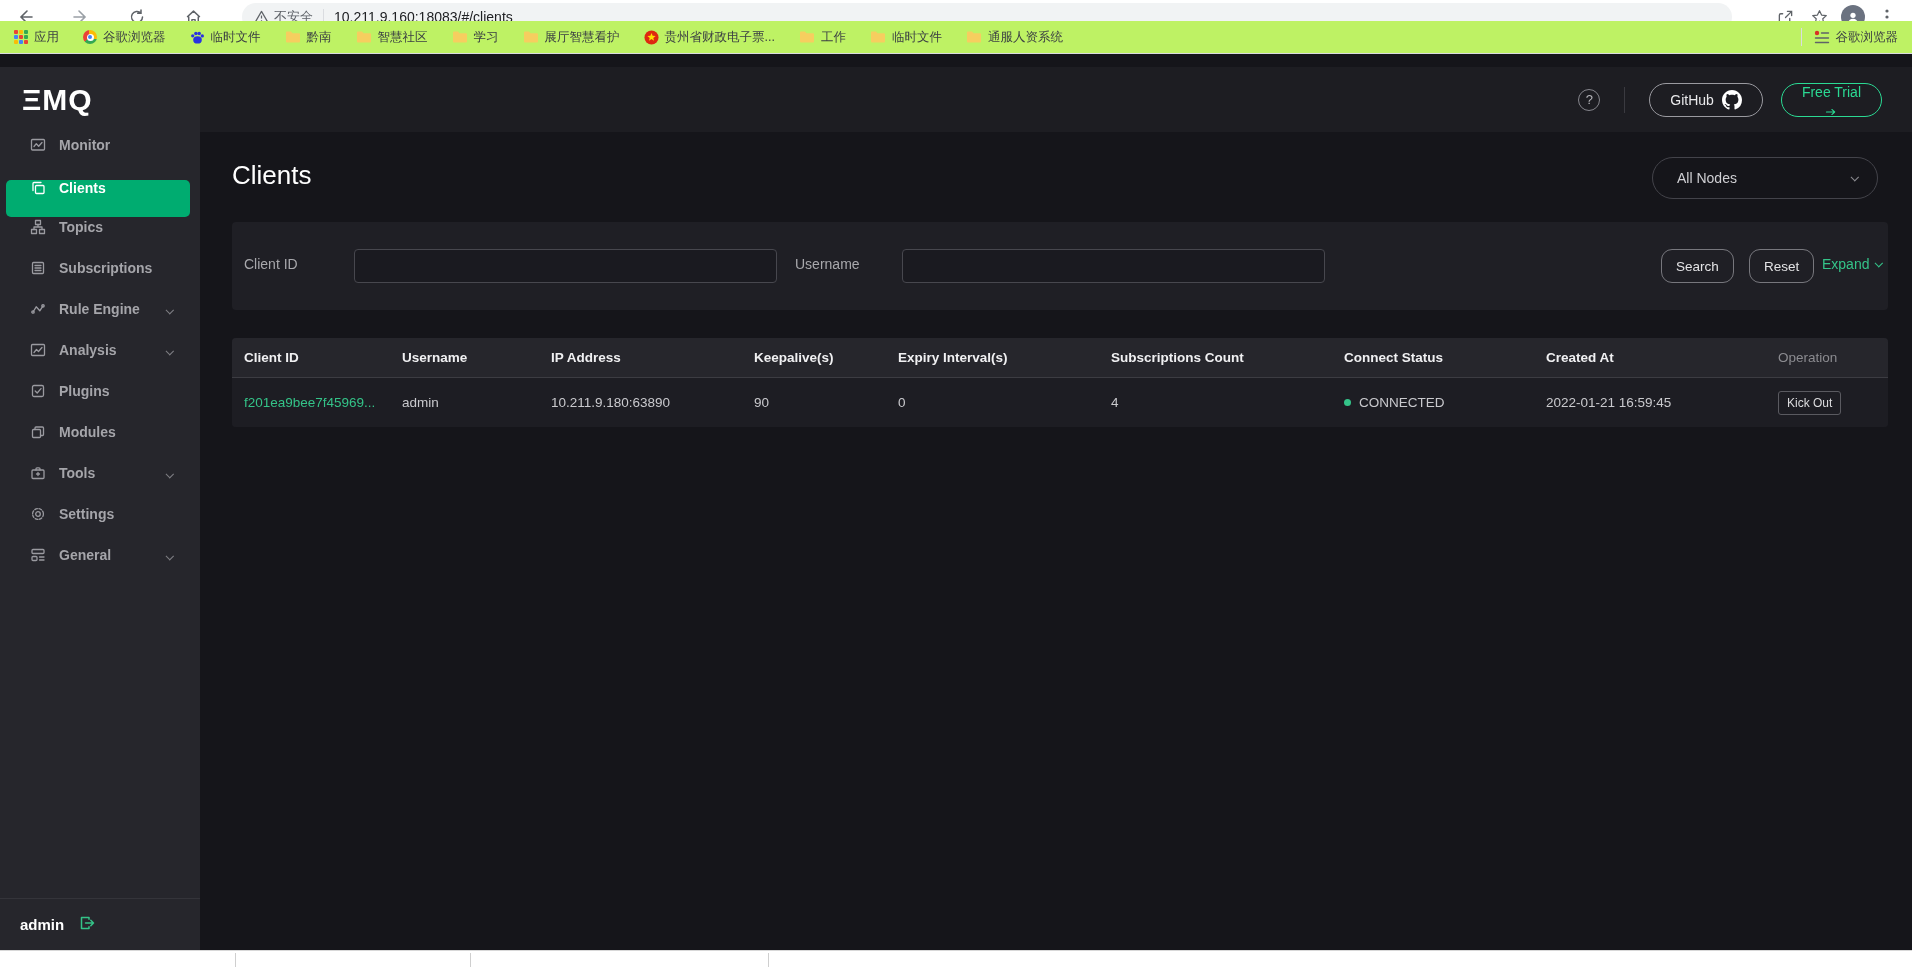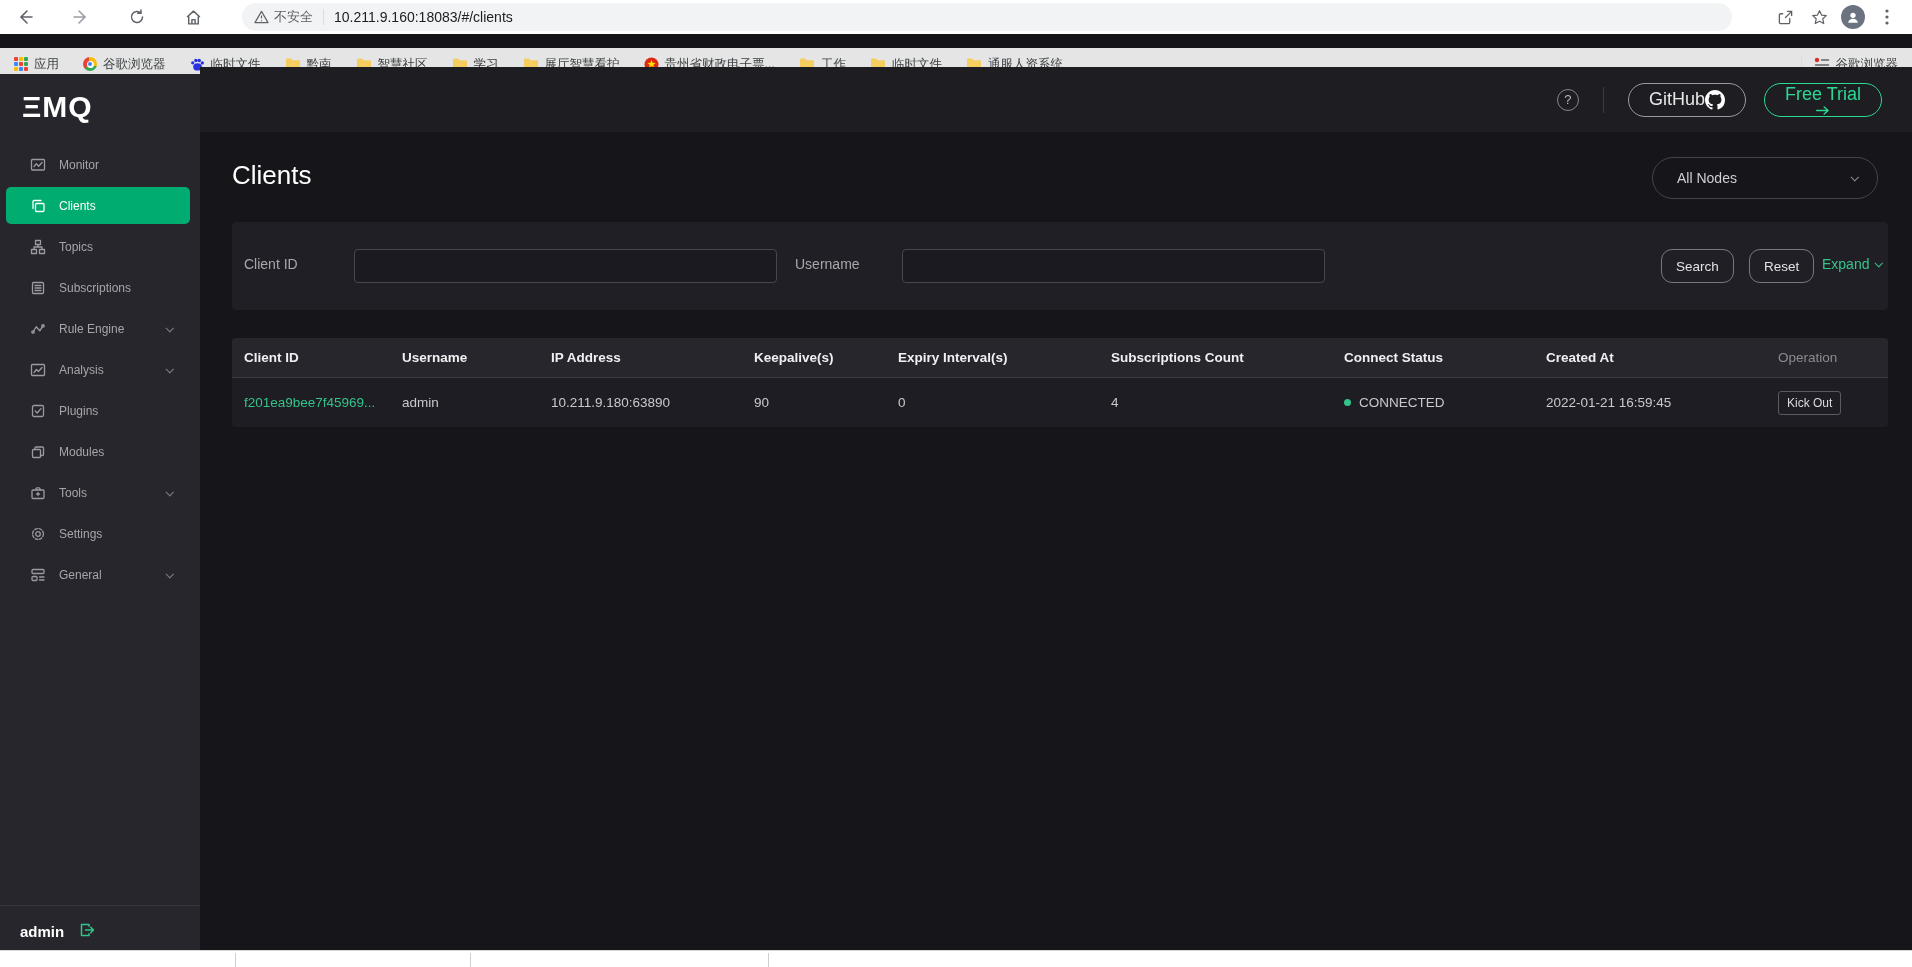--- a/index.html
+++ b/index.html
@@ -21,7 +21,7 @@
   .avatar-circle { width:24px; height:24px; border-radius:50%; background:#6b7280;
                    display:flex; align-items:center; justify-content:center; }
 
-  .bm-bar { position:absolute; left:0; top:48px; width:1912px; height:33px; background:#e5e5e5;
+  .bm-bar { position:absolute; left:0; top:21px; width:1912px; height:33px; background:#bef264;
             border-bottom:1px solid #dadce0; display:flex; align-items:center; padding:0 14px; }
   .bm-left { display:flex; align-items:center; gap:24px; flex:1; }
   .bm-item { display:flex; align-items:center; gap:6px; font-size:12.5px; color:#3c4043; cursor:pointer; white-space:nowrap; }

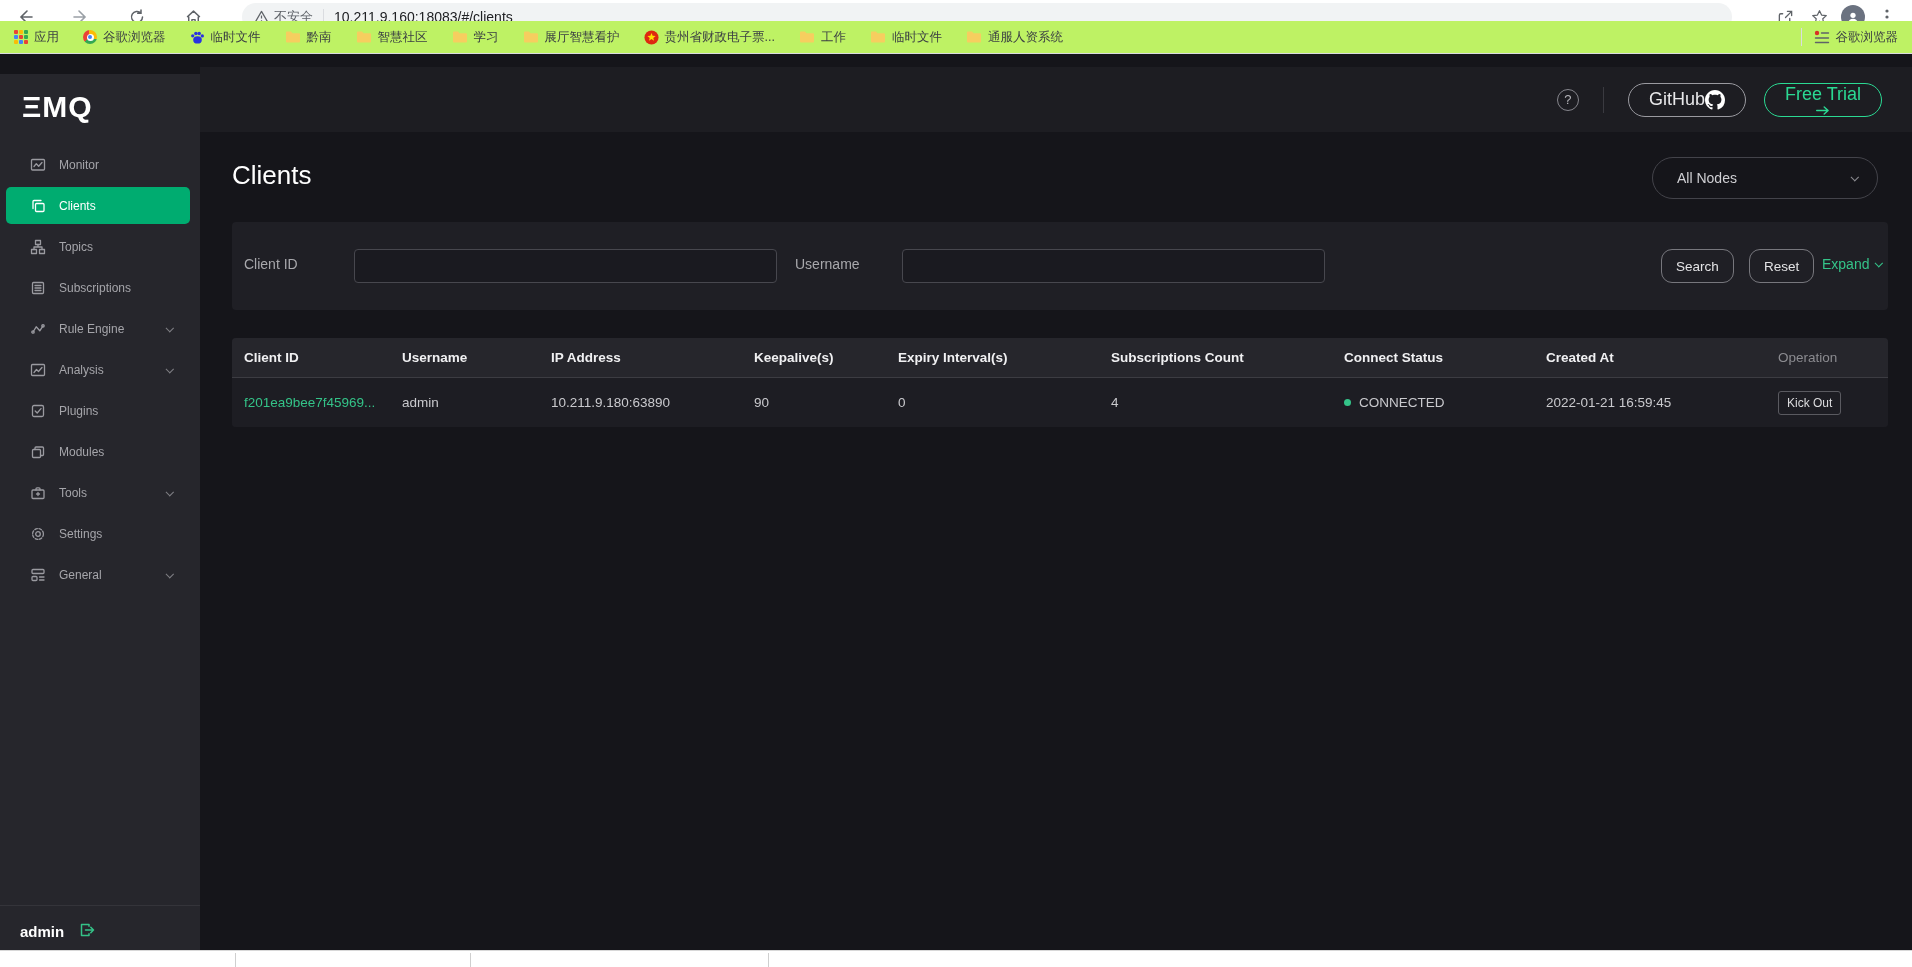--- a/index.html
+++ b/index.html
@@ -34,7 +34,7 @@
   .chrome-ic::after { content:""; position:absolute; left:4.8px; top:4.8px; width:4.4px; height:4.4px; background:#4285F4; border-radius:50%; }
 
   
-  .sidebar { position:absolute; left:0; top:74px; width:200px; height:883px; background:#26262c; }
+  .sidebar { position:absolute; left:0; top:67px; width:200px; height:883px; background:#26262c; }
   .app-header { position:absolute; left:200px; top:67px; width:1712px; height:65px; background:#1d1d22;
                 display:flex; align-items:center; justify-content:flex-end; padding-right:30px; gap:18px; }
   .content { position:absolute; left:200px; top:132px; width:1712px; height:818px; background:#15151a; }

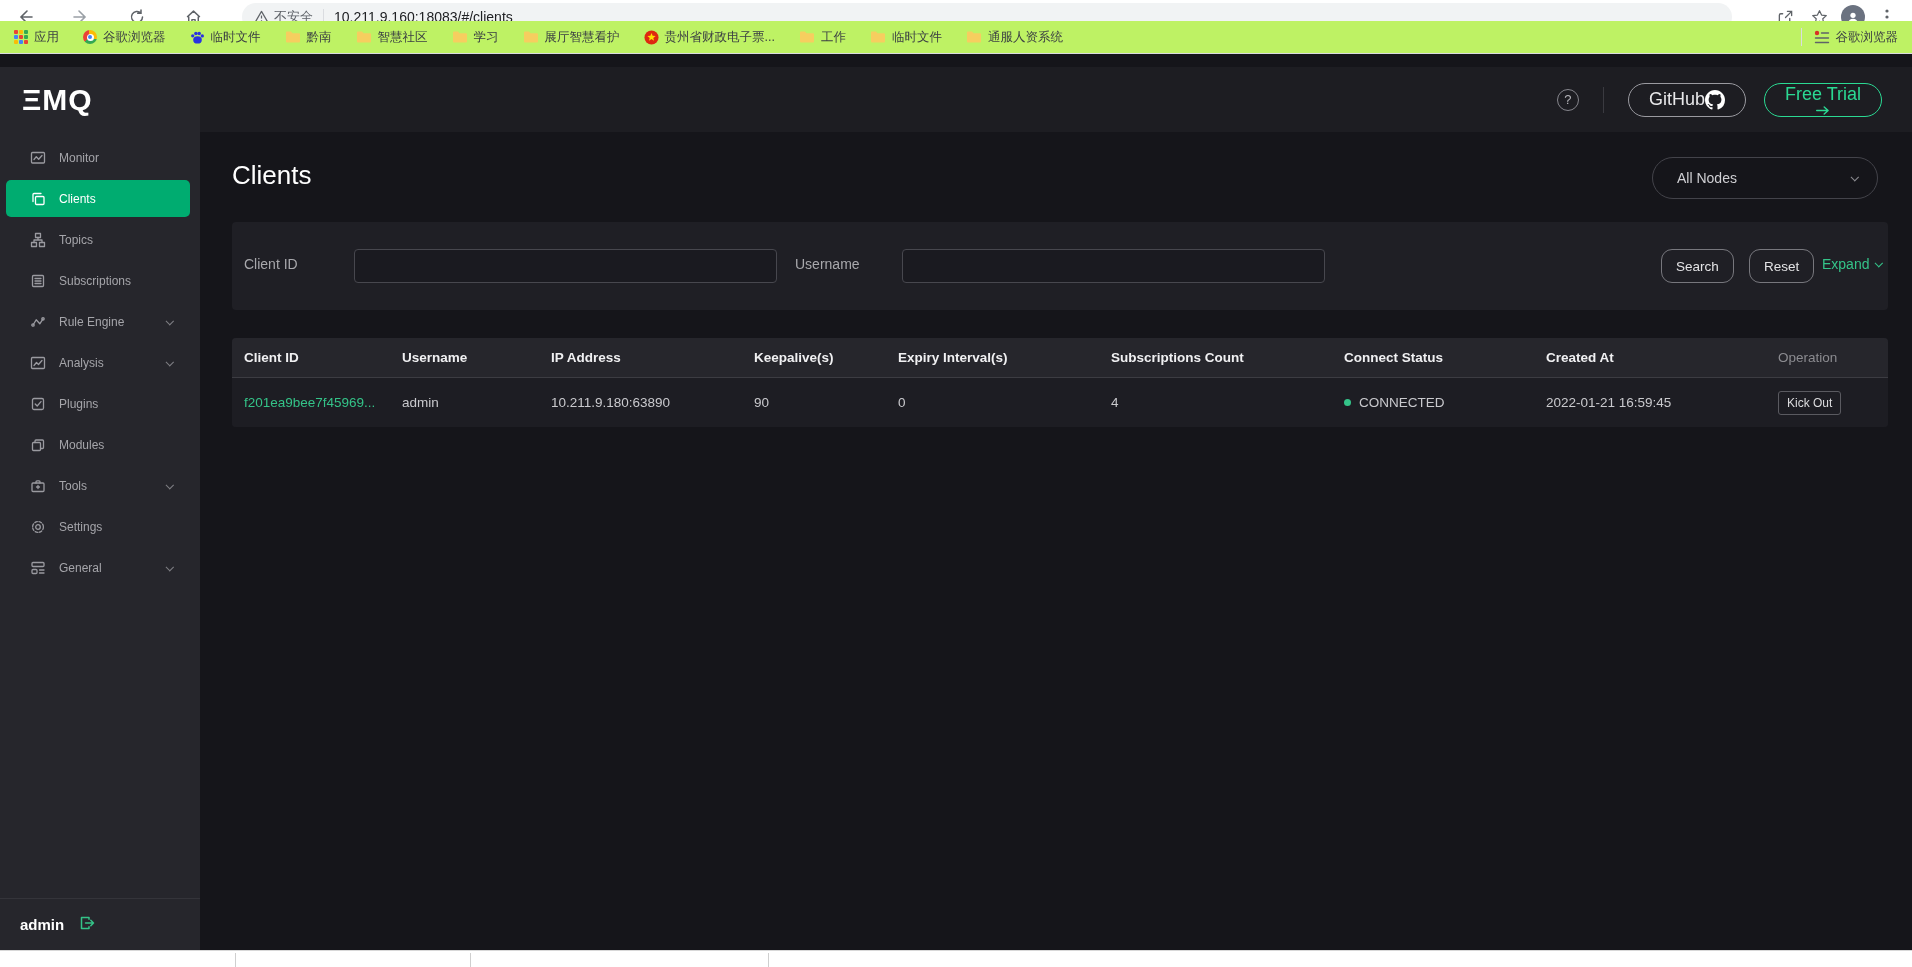--- a/index.html
+++ b/index.html
@@ -62,8 +62,8 @@
   .help-btn { width:22px; height:22px; border:1.5px solid #85858c; border-radius:50%; color:#b5b5ba;
               font-size:13px; display:flex; align-items:center; justify-content:center; cursor:pointer; }
   .hdr-div { width:1px; height:26px; background:#3a3a40; margin:0 6px; }
-  .pill-btn { height:34px; border-radius:17px; display:flex; align-items:center; gap:0;
-              padding:0 20px; font-size:18px; cursor:pointer; }
+  .pill-btn { height:34px; border-radius:17px; display:flex; align-items:center; gap:8px;
+              padding:0 20px; font-size:14px; cursor:pointer;justify-content:flex-end; }
   .github-btn { border:1px solid #9a9aa0; color:#e8e8ea; }
   .trial-btn { border:1.5px solid #2bd993; color:#2bd993;flex-direction:column; }
 

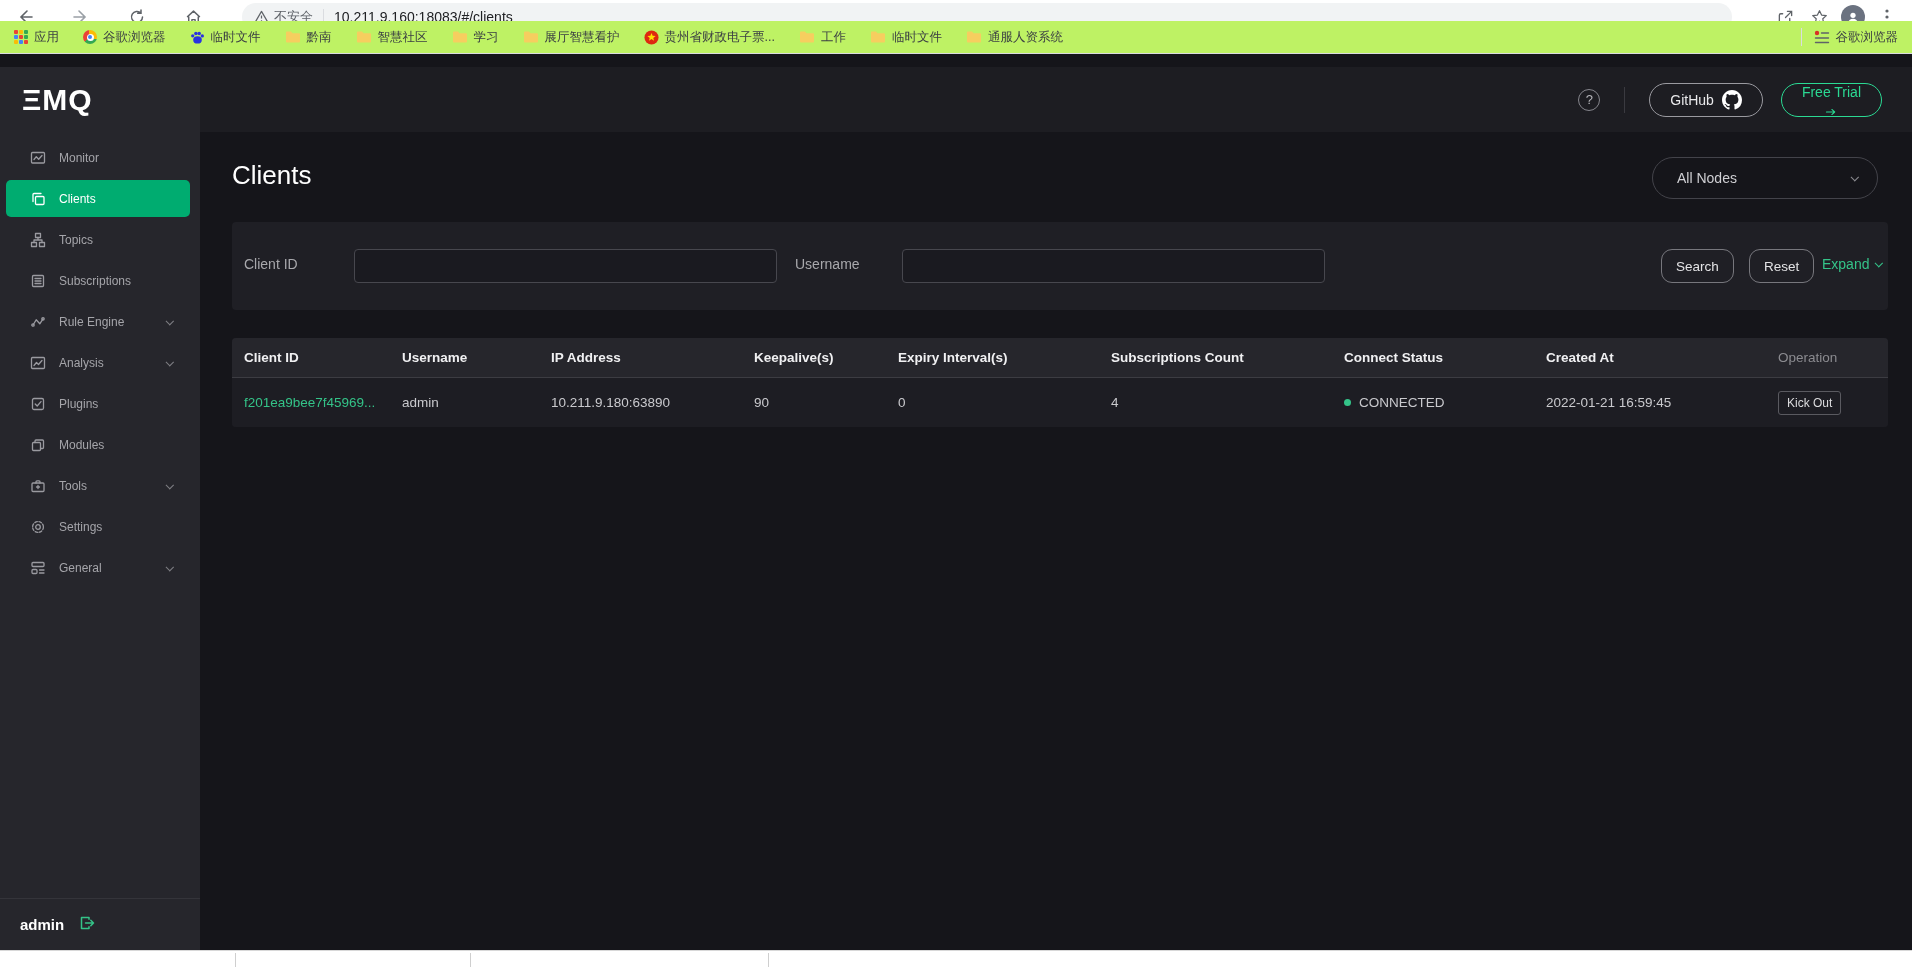--- a/index.html
+++ b/index.html
@@ -45,8 +45,8 @@
   .logo { height:66px; display:flex; align-items:center; padding-left:22px;
           color:#fff; font-size:30px; font-weight:600; letter-spacing:1px; }
   .menu { padding-top:4px; }
-  .menu-item { height:41px; display:flex; align-items:center; padding-left:30px; position:relative;
-               color:#a5a5aa; font-size:12px; cursor:pointer; }
+  .menu-item { height:41px; display:flex; align-items:flex-start; padding-left:30px; position:relative;
+               color:#a5a5aa; font-size:14px; cursor:pointer;font-weight:bold; }
   .menu-item .mi-icon { width:16px; height:16px; margin-right:13px; display:flex; align-items:center; justify-content:center; }
   .menu-item svg { stroke:#9a9aa0; fill:none; stroke-width:1.3; stroke-linecap:round; stroke-linejoin:round; }
   .menu-item.active { background:#00ac70; color:#fff; margin:2px 10px 2px 6px; height:37px;

